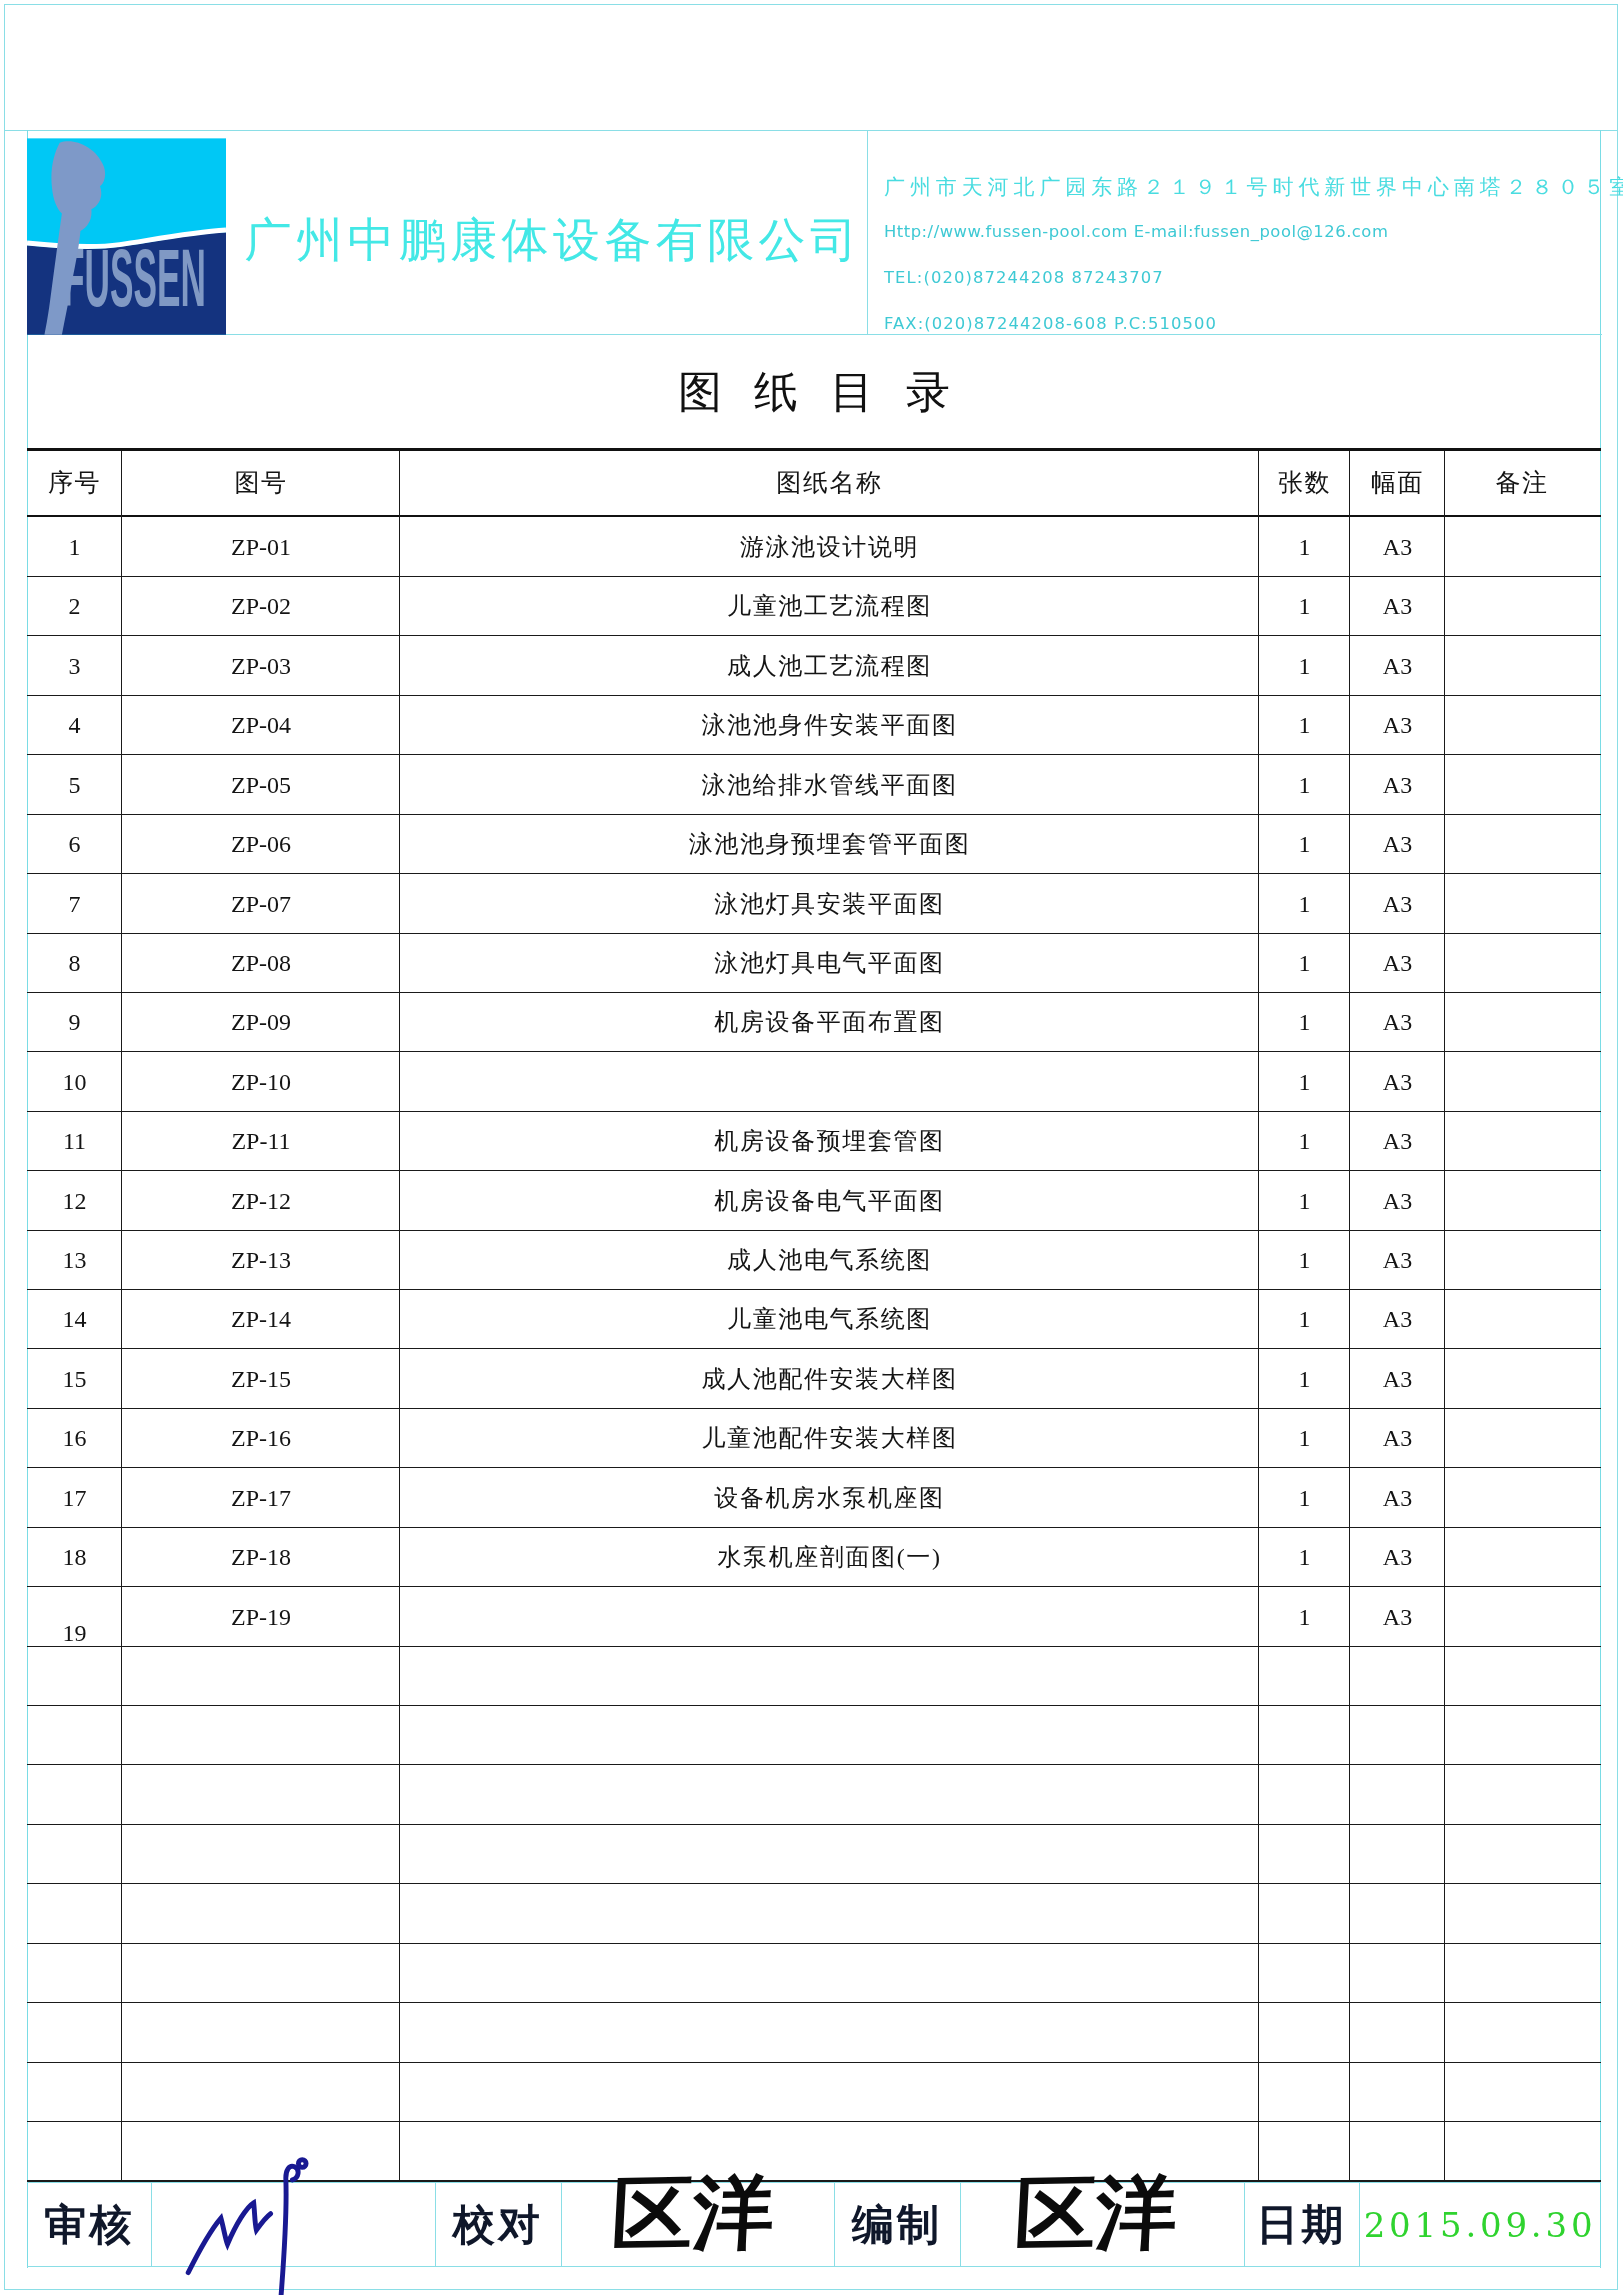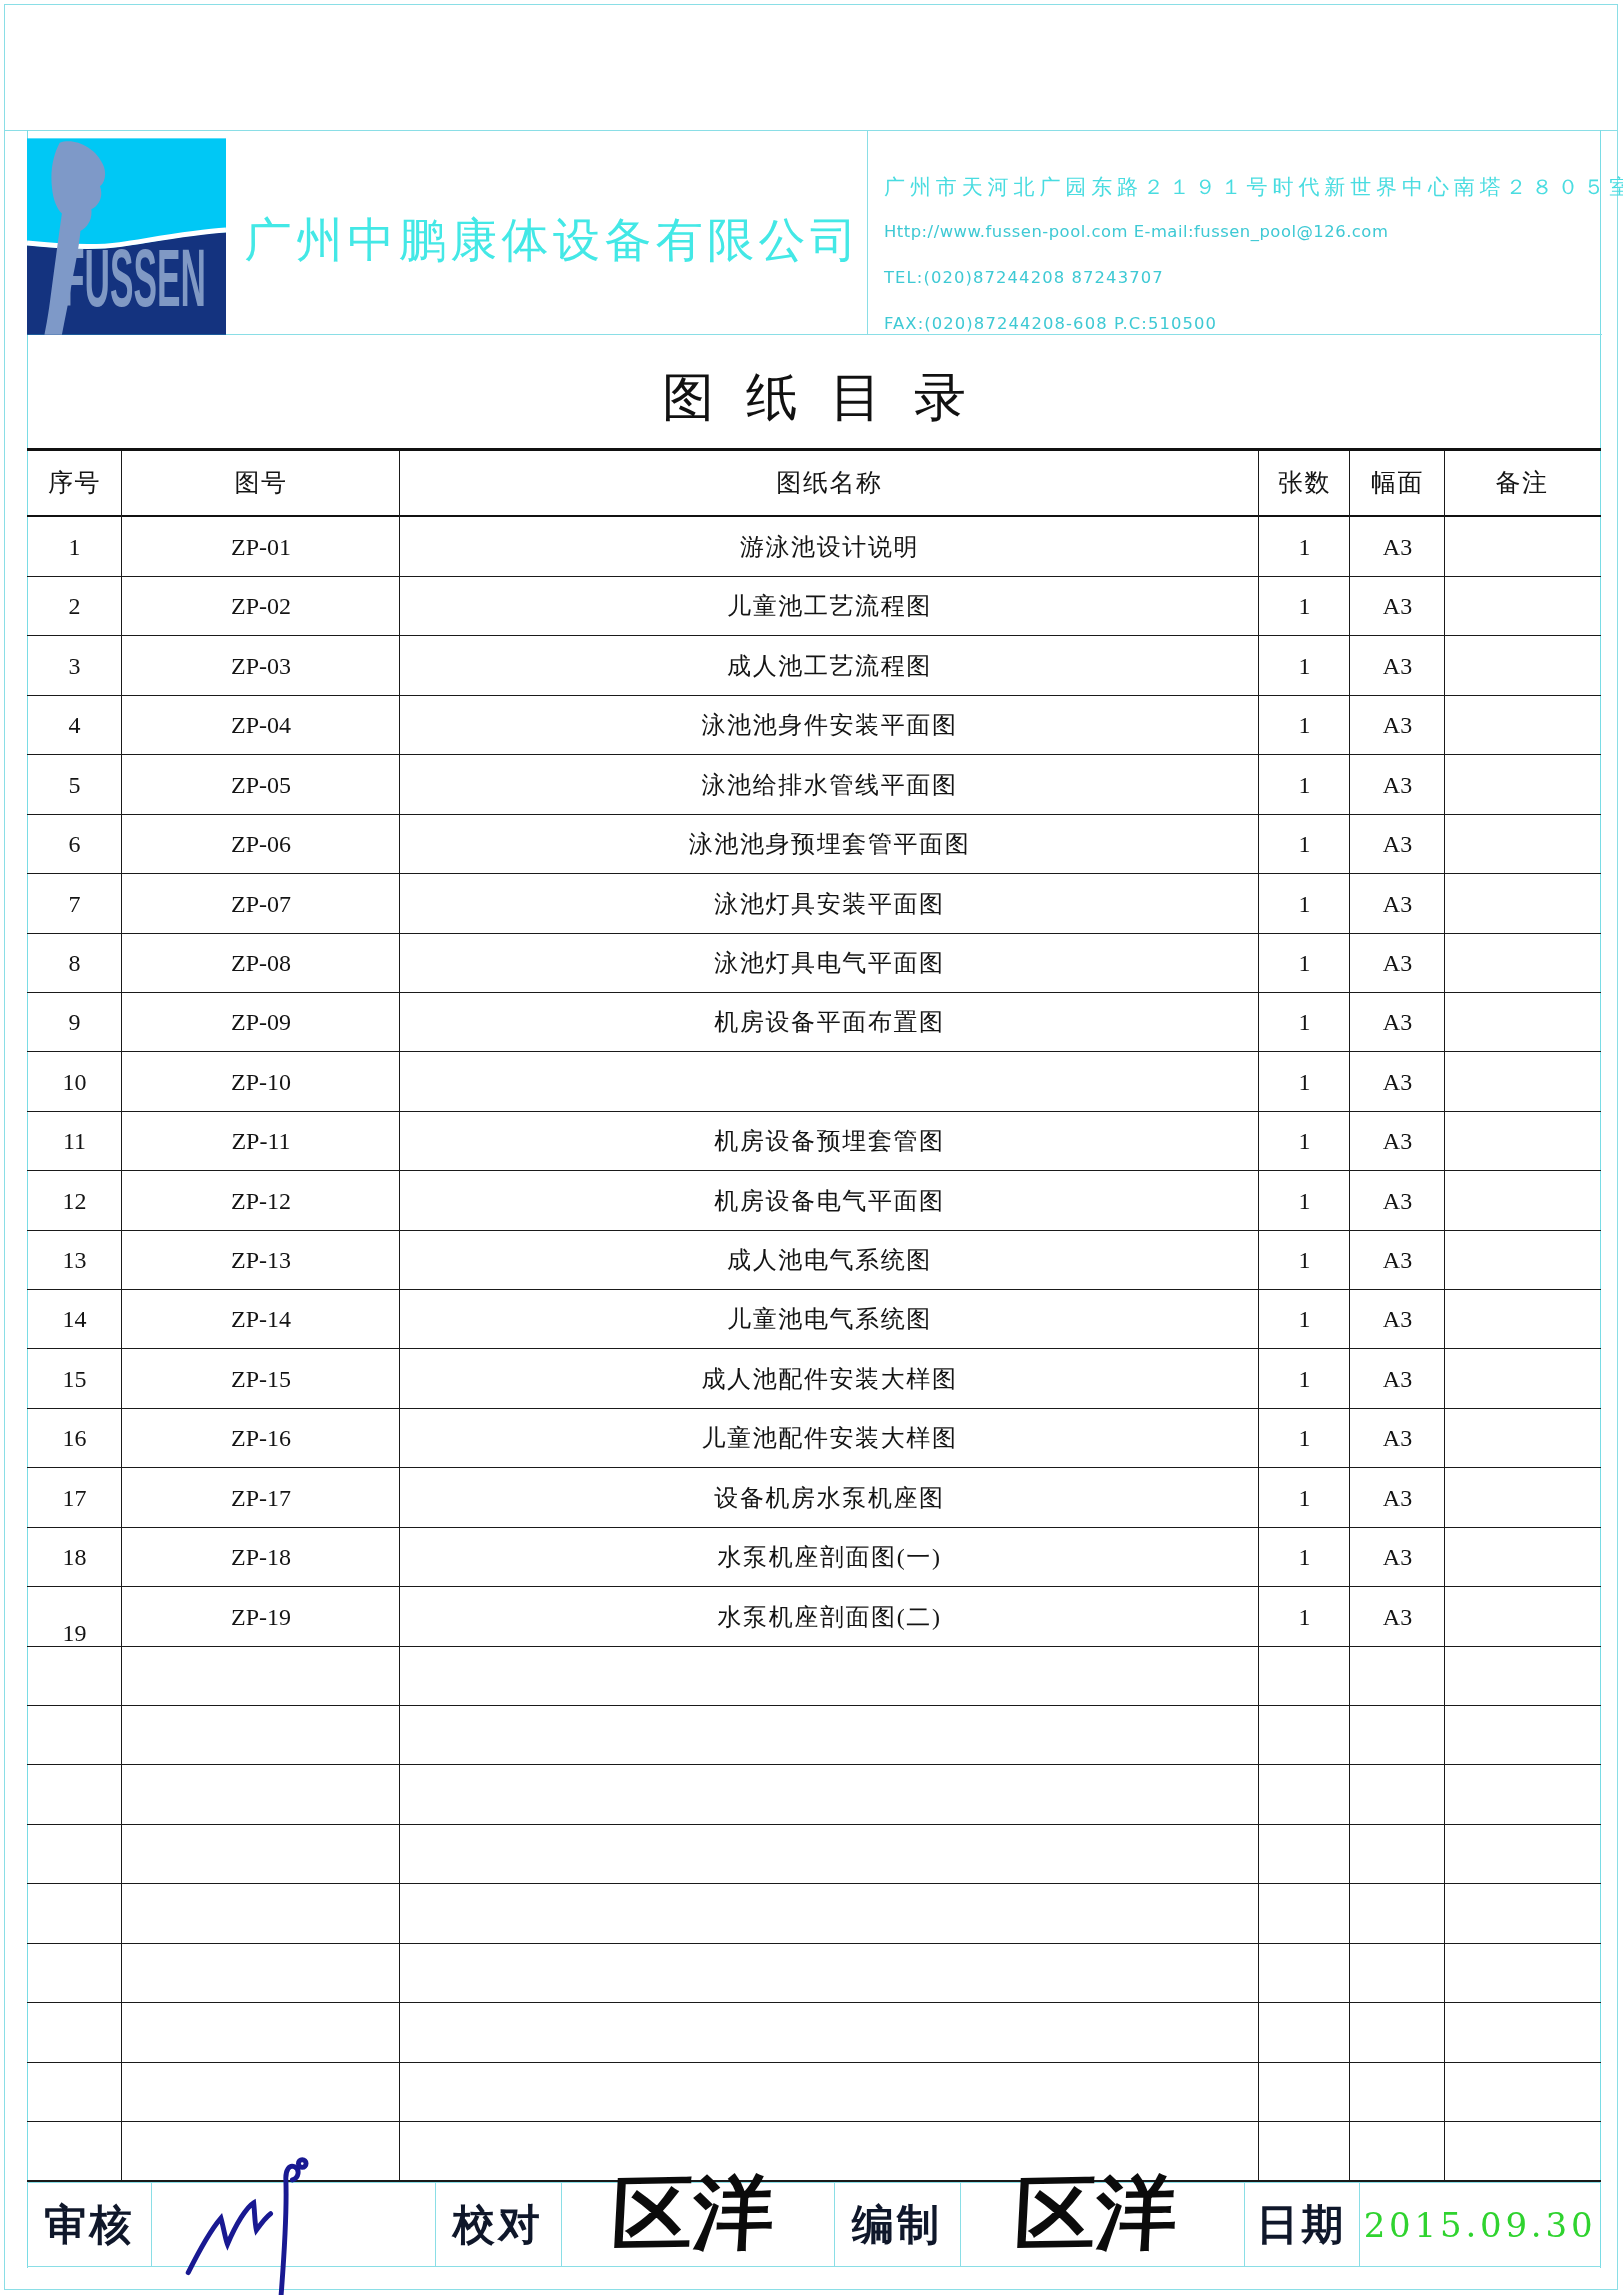--- a/index.html
+++ b/index.html
@@ -43,7 +43,7 @@
   
   .page-title{
     position:absolute;left:27px;top:363px;width:1574px;
-    text-align:center;font-size:52px;color:#111;
+    text-align:center;font-size:44px;color:#111;
     letter-spacing:32px;text-indent:32px;font-weight:500;white-space:nowrap;
   }
 

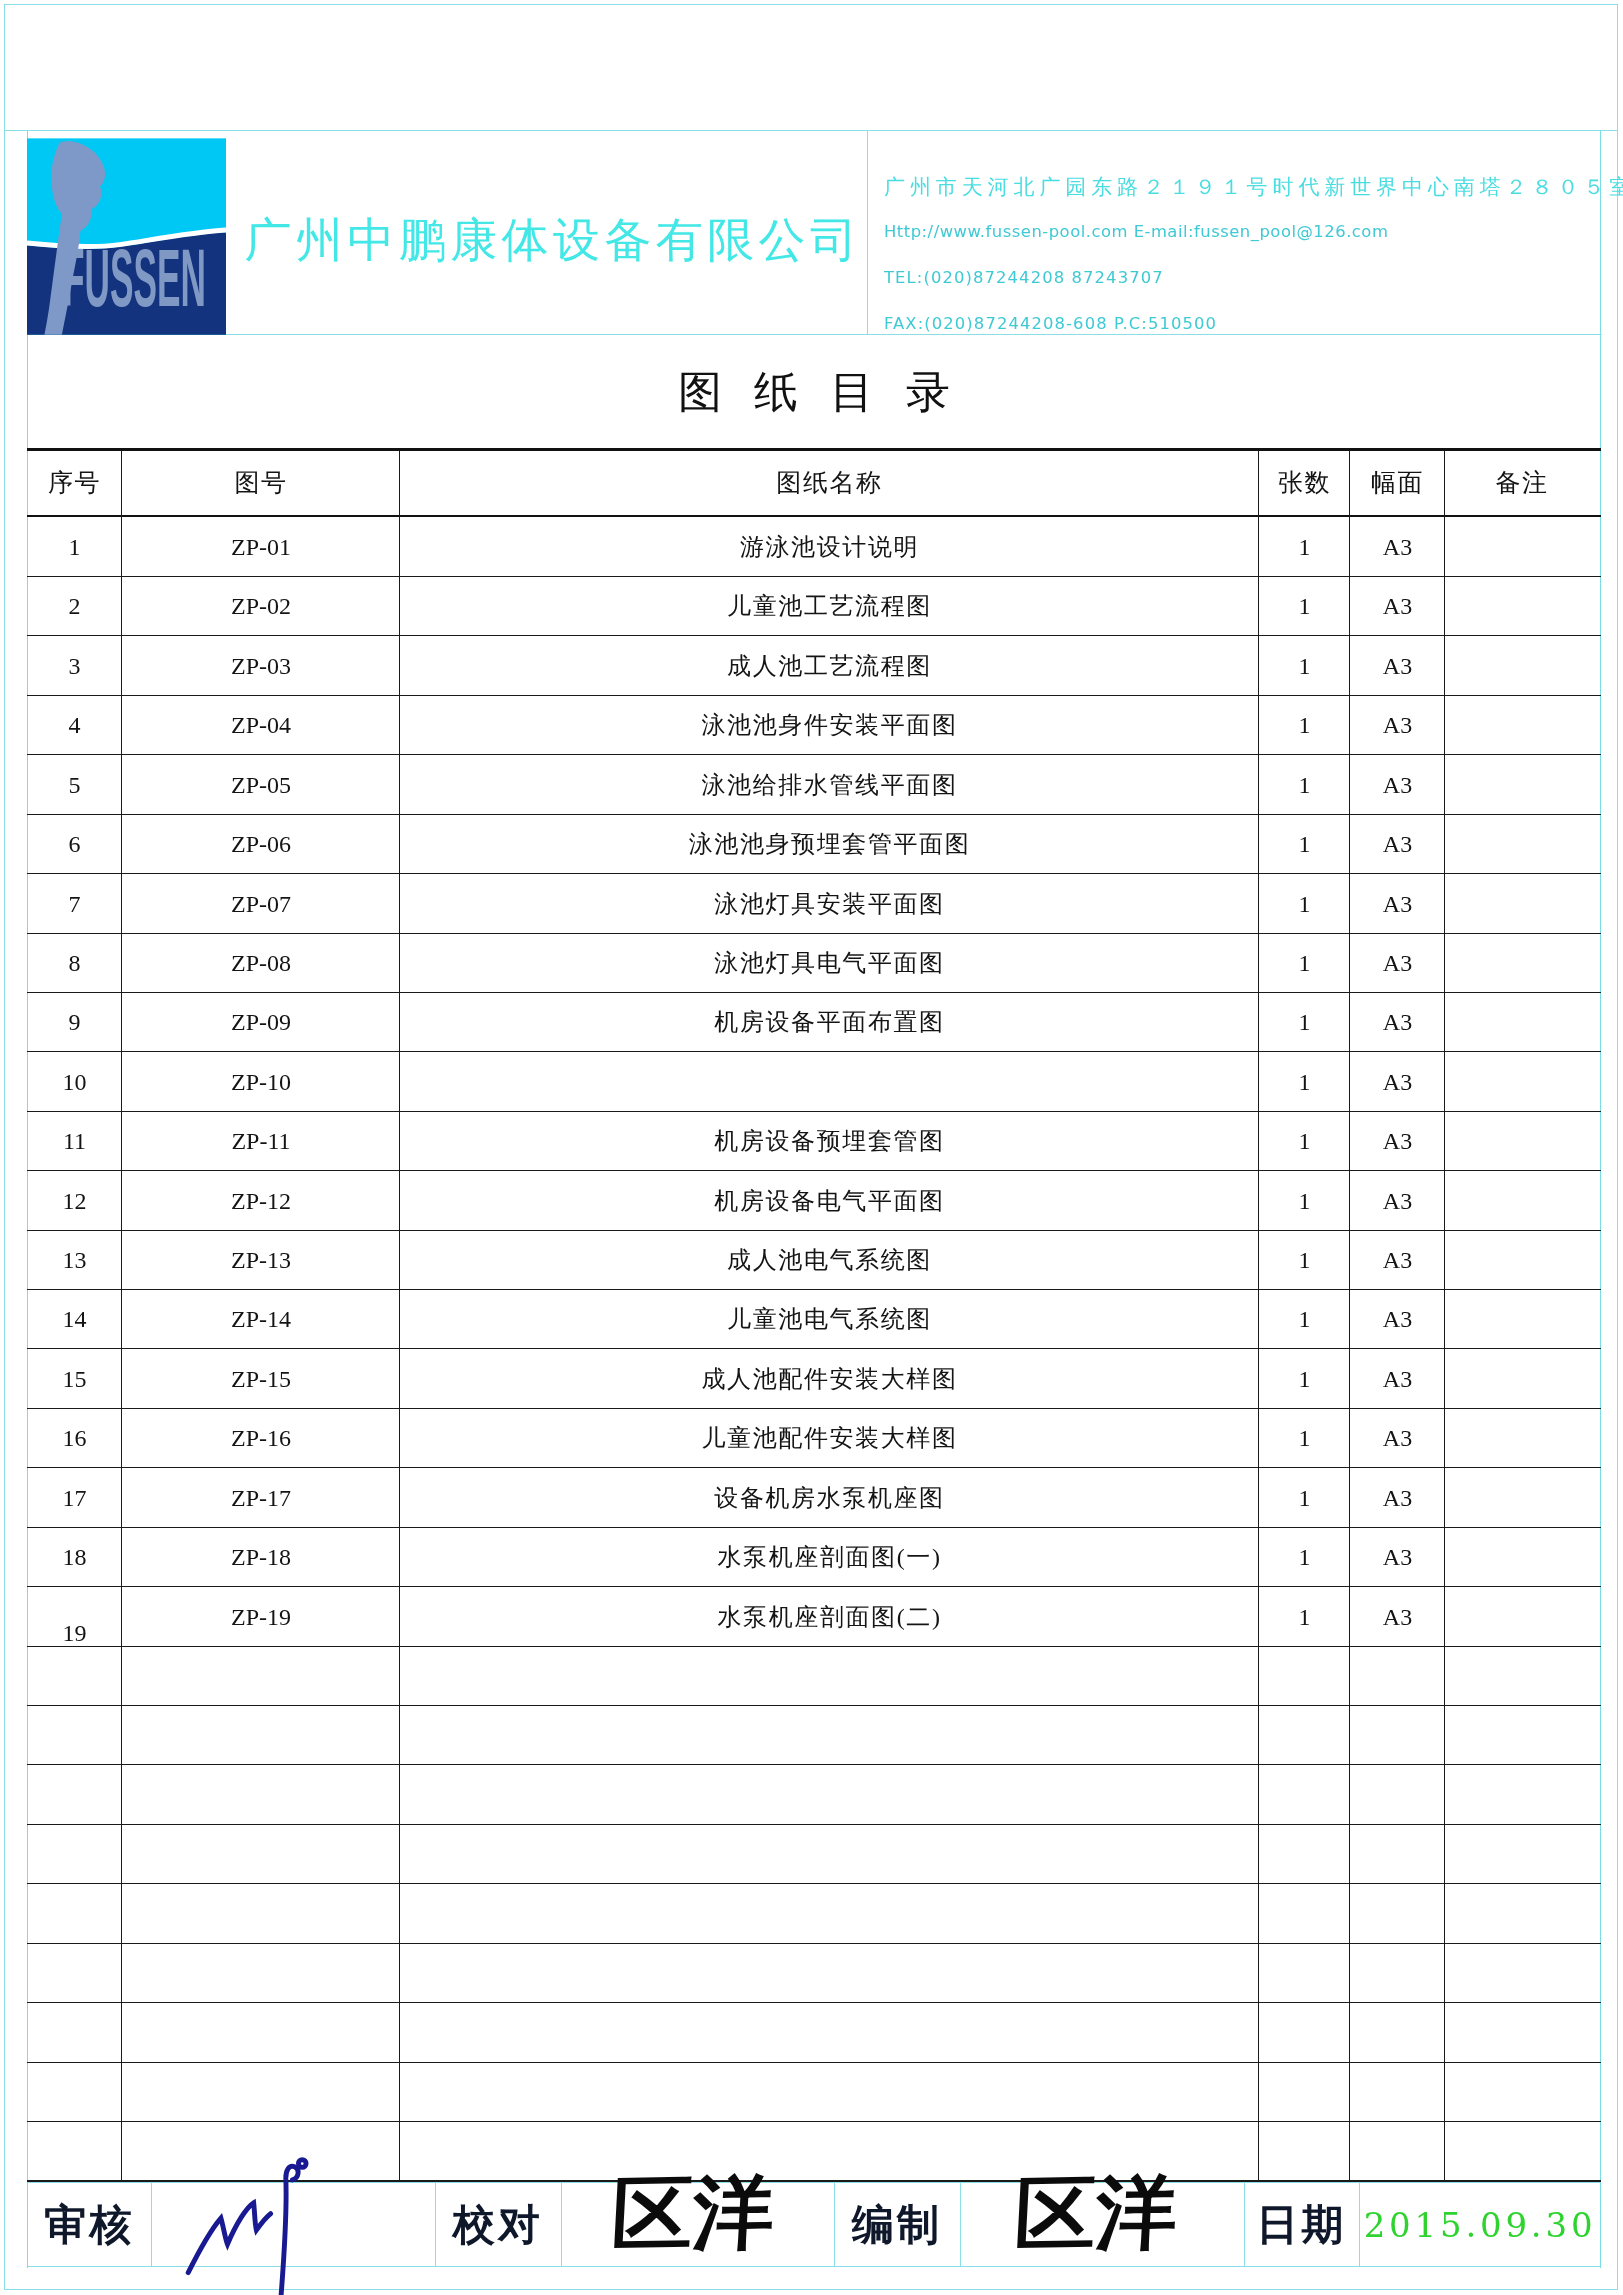--- a/index.html
+++ b/index.html
@@ -285,7 +285,6 @@
       <div class="trow" style="top: 1588px; height: 59px;">
         <div class="tcell" style="left: 0px; width: 95px; margin-top: 16px;">19</div>
         <div class="tcell" style="left: 95px; width: 278px;">ZP-19</div>
-        <div class="tcell tname" style="left: 373px; width: 859px;">水泵机座剖面图(二)</div>
         <div class="tcell" style="left: 1232px; width: 91px;">1</div>
         <div class="tcell" style="left: 1323px; width: 95px;">A3</div>
         <div class="tcell" style="left: 1417px; width: 156px;"></div>

